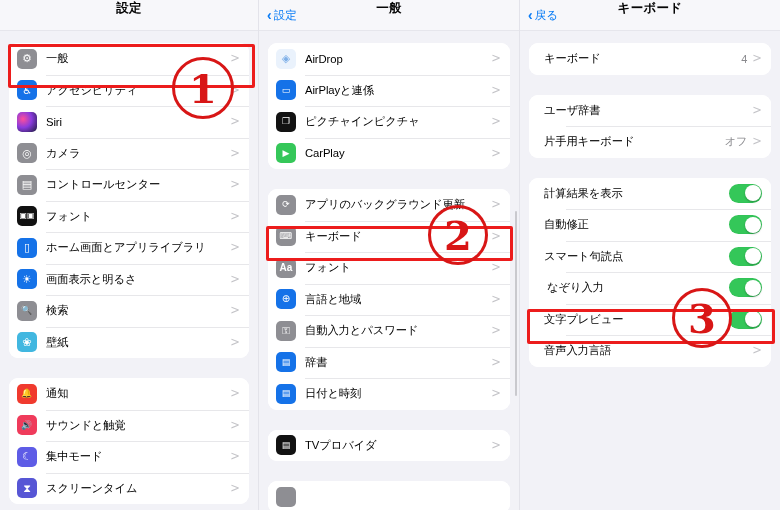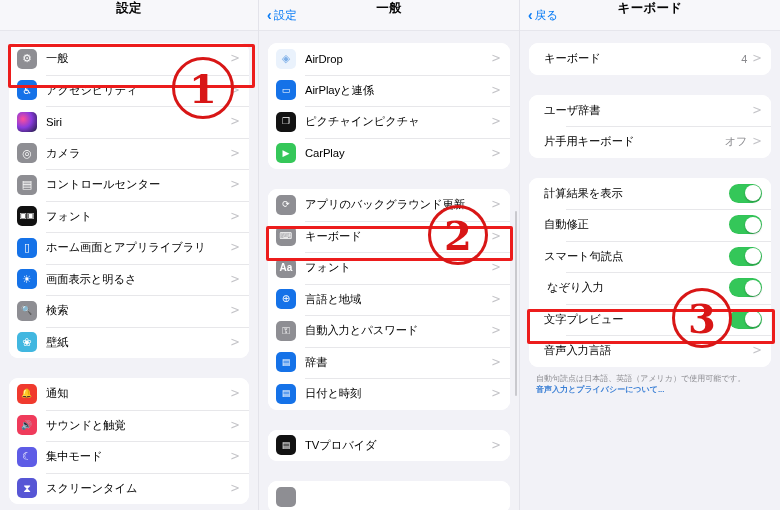--- a/index.html
+++ b/index.html
@@ -521,10 +521,6 @@
         </div>
       </div>
 
-      <div class="note">
-        <div>自動句読点は日本語、英語（アメリカ）で使用可能です。</div>
-        <a href="#">音声入力とプライバシーについて...</a>
-      </div>
     </div>
 
     <div class="hl" style="left:7px; top:309px; width:248px; height:35px;"></div>

